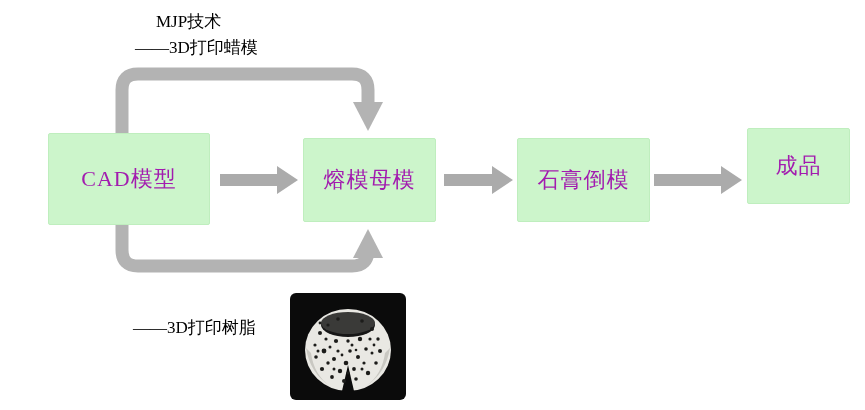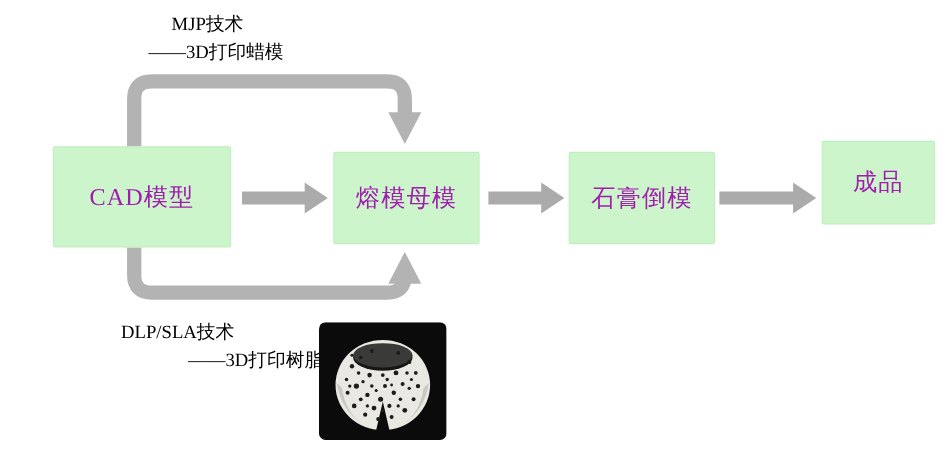--- a/index.html
+++ b/index.html
@@ -84,7 +84,6 @@
 
   <div class="annot annot-mjp1">MJP技术</div>
   <div class="annot annot-mjp2">——3D打印蜡模</div>
-  <div class="annot annot-dlp1">DLP/SLA技术</div>
   <div class="annot annot-dlp2">——3D打印树脂</div>
 
   <svg class="photo" viewBox="0 0 116 107" xmlns="http://www.w3.org/2000/svg">

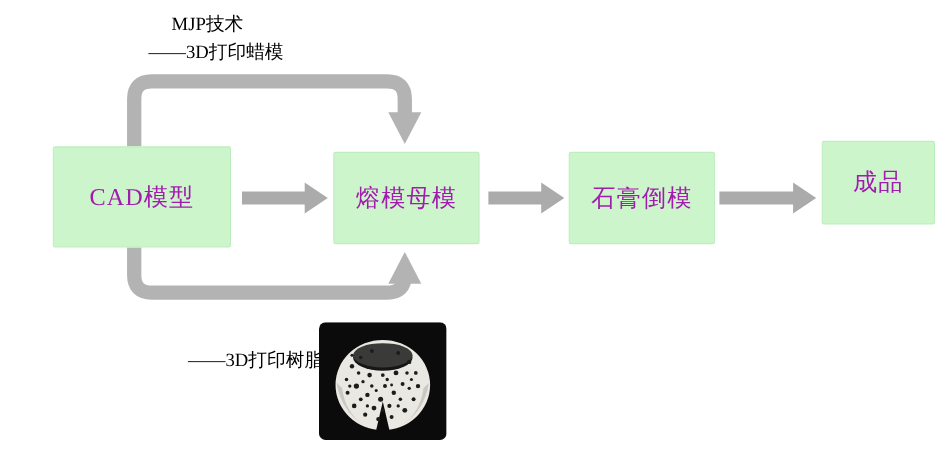--- a/index.html
+++ b/index.html
@@ -43,7 +43,7 @@
   .annot-mjp1 { left: 108px; top: 10px; margin-left: 48px; }
   .annot-mjp2 { left: 135px; top: 36px; }
   .annot-dlp1 { left: 110px; top: 290px; }
-  .annot-dlp2 { left: 133px; top: 316px; margin-left: 38px; }
+  .annot-dlp2 { left: 133px; top: 316px; }
   .annot-metal { left: 653px; top: 141px; width: 96px; text-align: center; font-size: 18px; }
   .photo {
     position: absolute;

